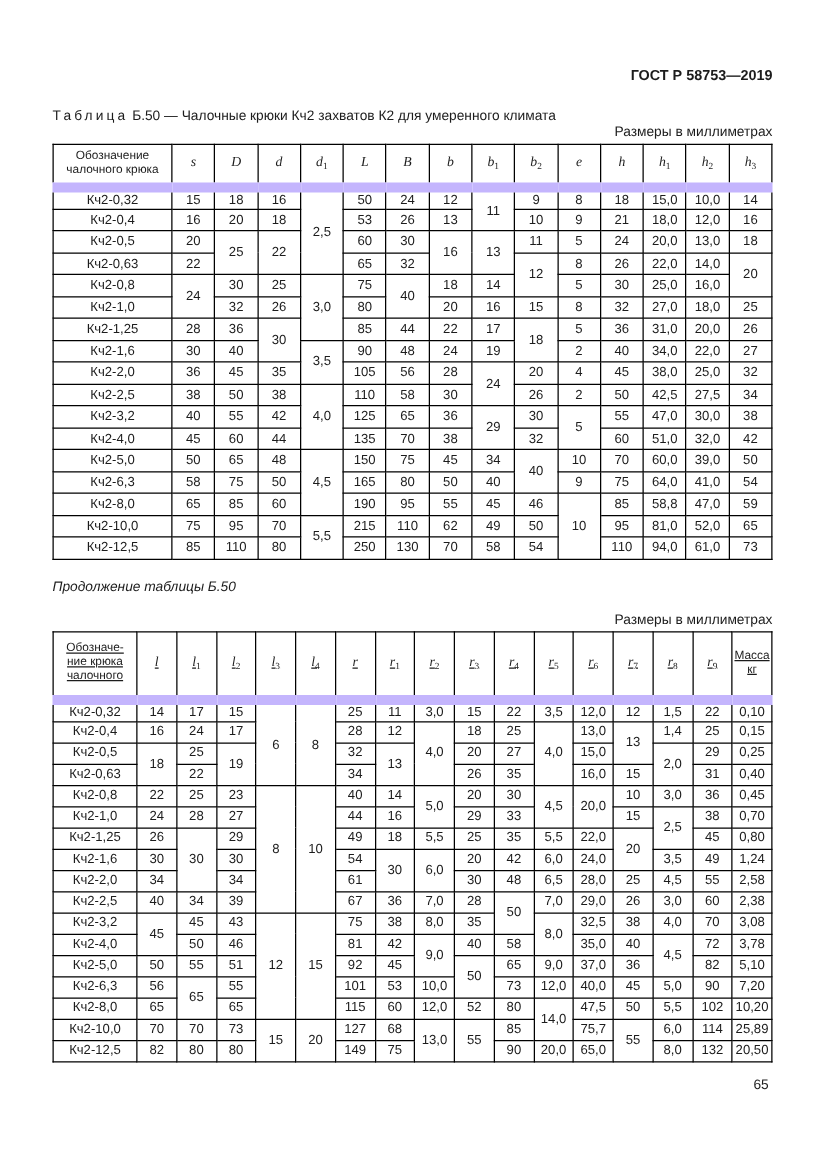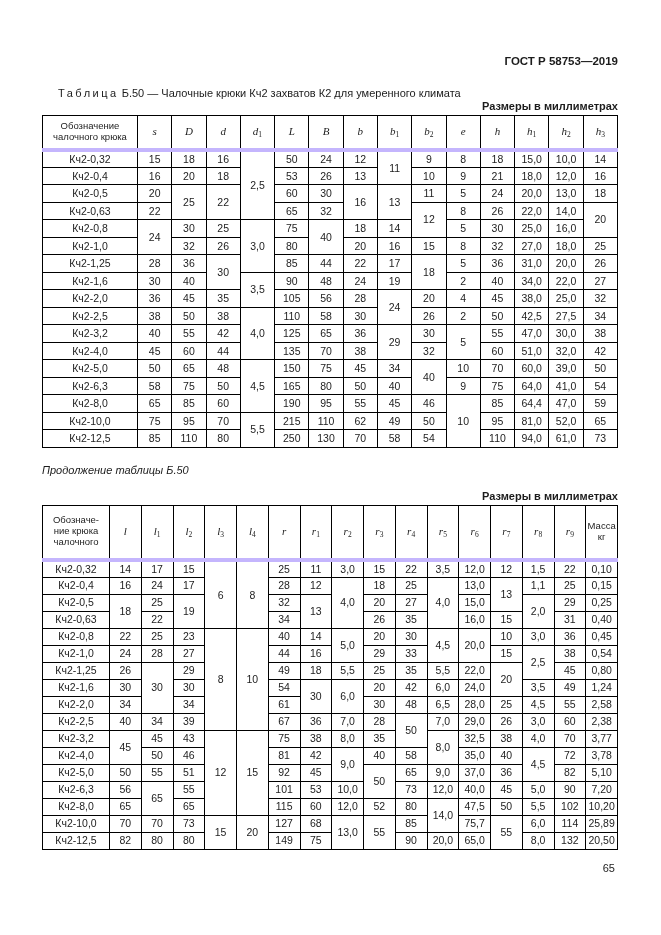--- a/index.html
+++ b/index.html
@@ -22,7 +22,7 @@
     font-size:11.5px;
     margin-bottom:20px;
   }
-  .caption { font-size:11px; margin:0 0 1px 16px; }
+  .caption { font-size:11px; margin:0 0 1px 0; }
   .caption .spaced { letter-spacing:2.5px; }
   .units {
     text-align:right;

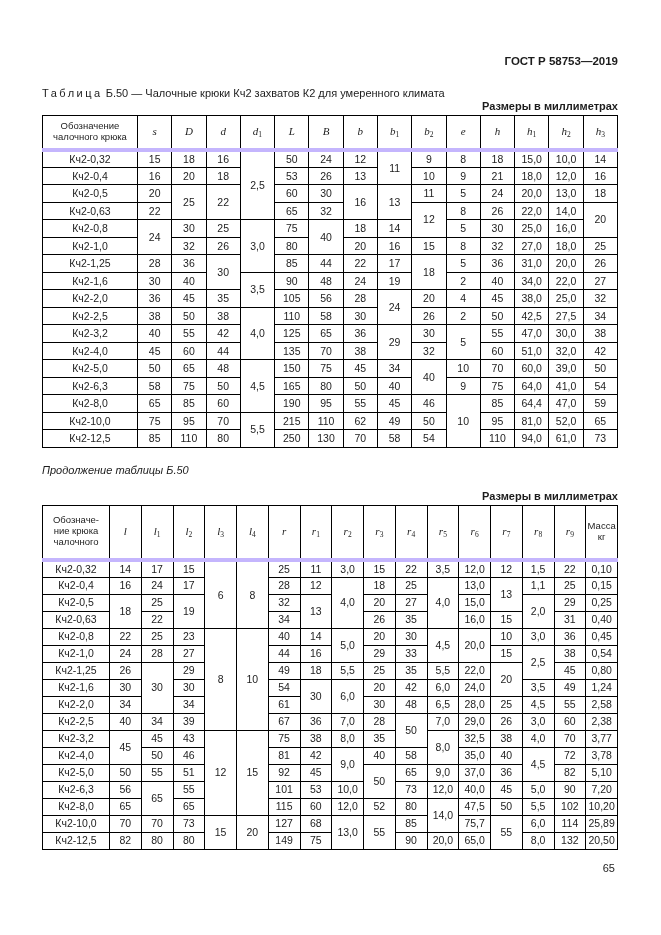--- a/index.html
+++ b/index.html
@@ -28,7 +28,6 @@
     text-align:right;
     font-size:11px;
     margin:1px 0 3px 0;
-    font-weight:bold;
   }
   .continuation {
     font-style:italic;

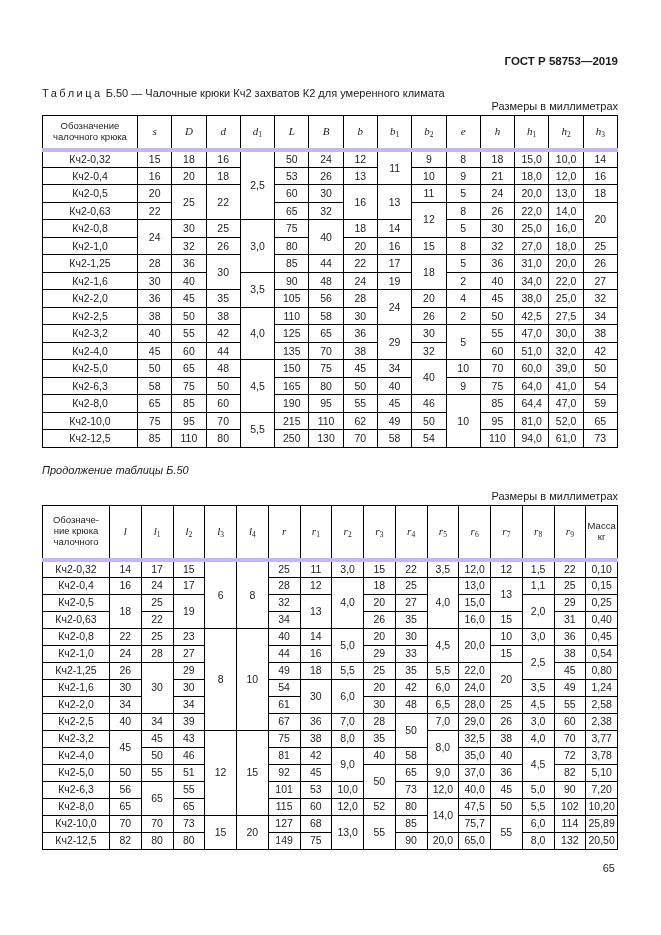--- a/index.html
+++ b/index.html
@@ -50,7 +50,7 @@
     line-height:1.15;
     overflow:hidden;
   }
-  thead th { border-bottom:4px solid #c4b5fd; font-size:9.5px; }
+  thead th { border-bottom:8px solid #c4b5fd; font-size:9.5px; }
   thead .txt { white-space:pre-line; }
   .var {
     font-family:"Liberation Serif", serif;

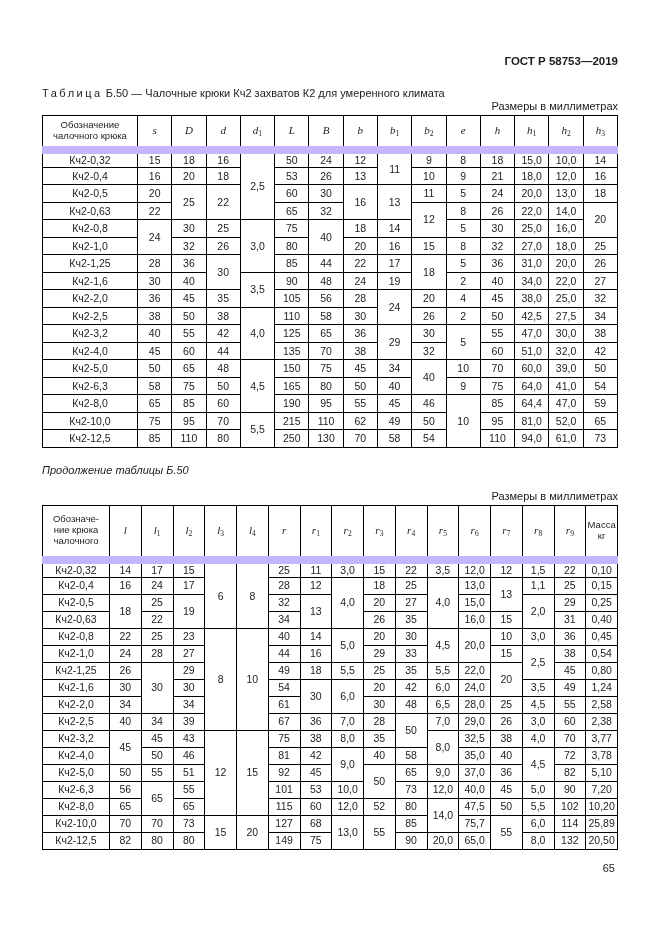--- a/index.html
+++ b/index.html
@@ -337,7 +337,7 @@
           <td>46</td>
           <td rowspan="3">10</td>
           <td>85</td>
-          <td>64,4</td>
+          <td>58,8</td>
           <td>47,0</td>
           <td>59</td>
         </tr>

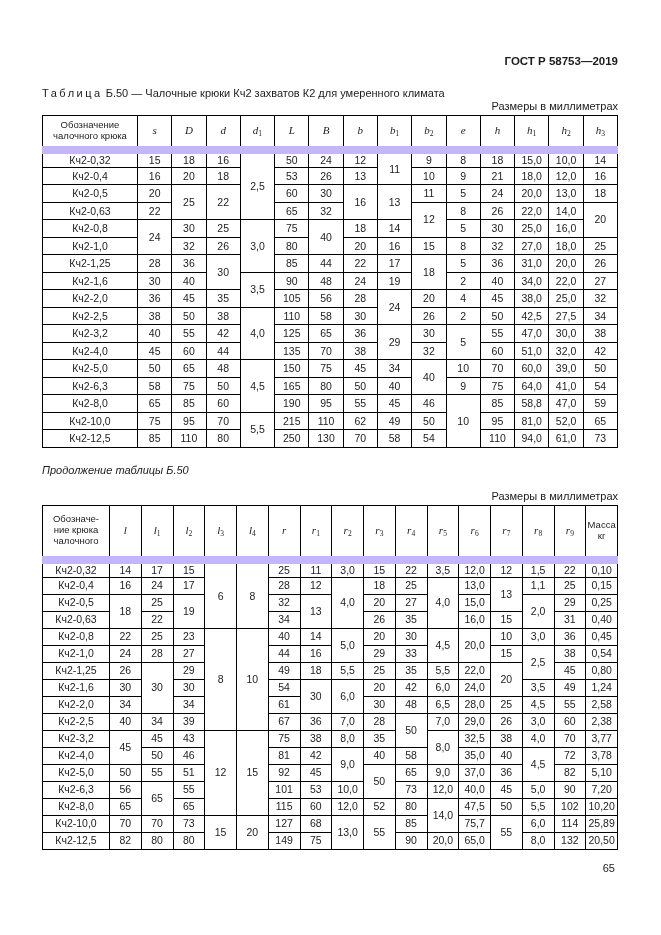--- a/index.html
+++ b/index.html
@@ -66,7 +66,7 @@
   .t1 thead tr { height:34px; }
   .t1 tbody tr { height:17.5px; }
   .t1 th:first-child { width:92px; }
-  .t2 thead tr { height:55px; }
+  .t2 thead tr { height:55px;text-decoration:underline; }
   .t2 tbody tr { height:17px; }
   .t2 th:first-child { width:64px; }
   .page-number {

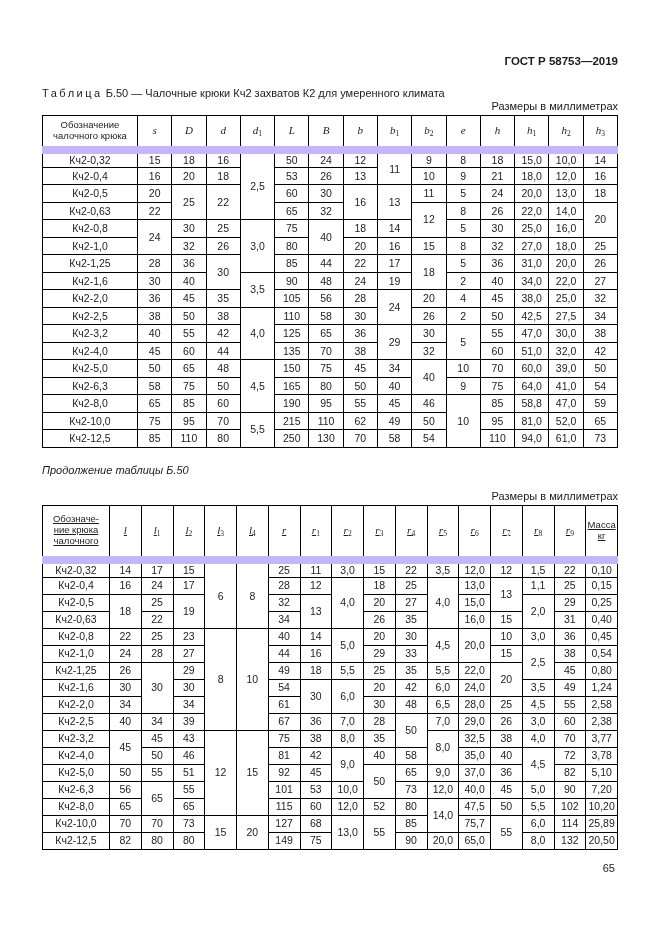--- a/index.html
+++ b/index.html
@@ -436,7 +436,7 @@
           <td rowspan="3">4,0</td>
           <td>13,0</td>
           <td rowspan="2">13</td>
-          <td>1,1</td>
+          <td>1,4</td>
           <td>25</td>
           <td>0,15</td>
         </tr>

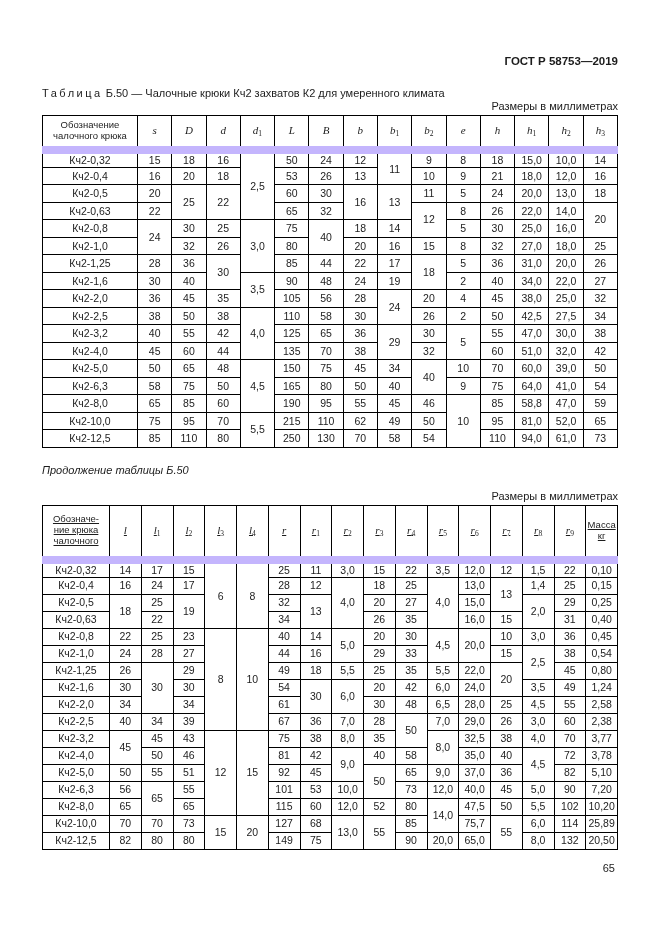--- a/index.html
+++ b/index.html
@@ -496,7 +496,7 @@
           <td>15</td>
           <td rowspan="2">2,5</td>
           <td>38</td>
-          <td>0,54</td>
+          <td>0,70</td>
         </tr>
         <tr>
           <td>Кч2-1,25</td>

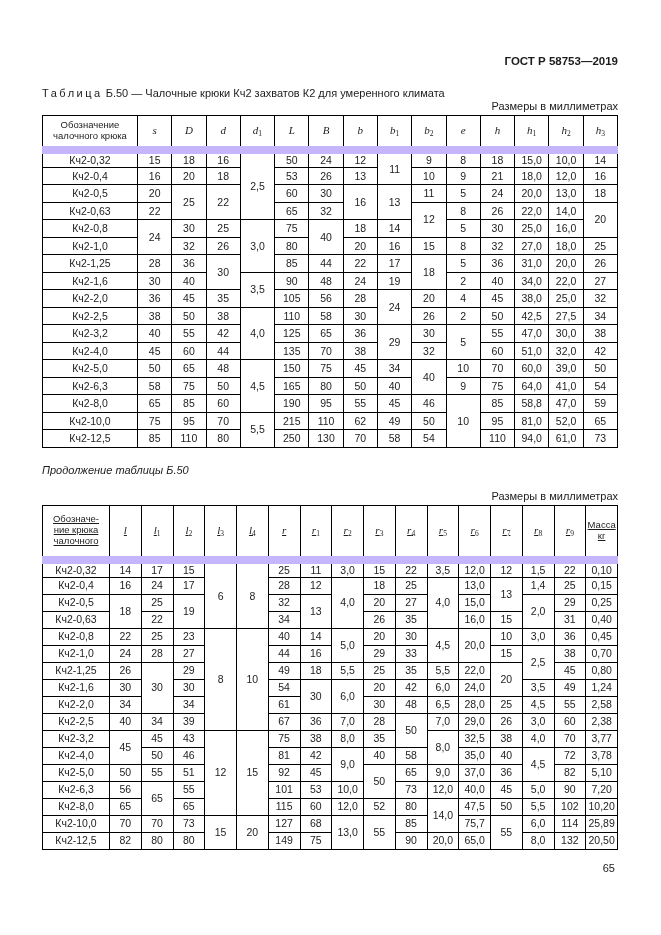--- a/index.html
+++ b/index.html
@@ -576,7 +576,7 @@
           <td>38</td>
           <td>4,0</td>
           <td>70</td>
-          <td>3,77</td>
+          <td>3,08</td>
         </tr>
         <tr>
           <td>Кч2-4,0</td>

